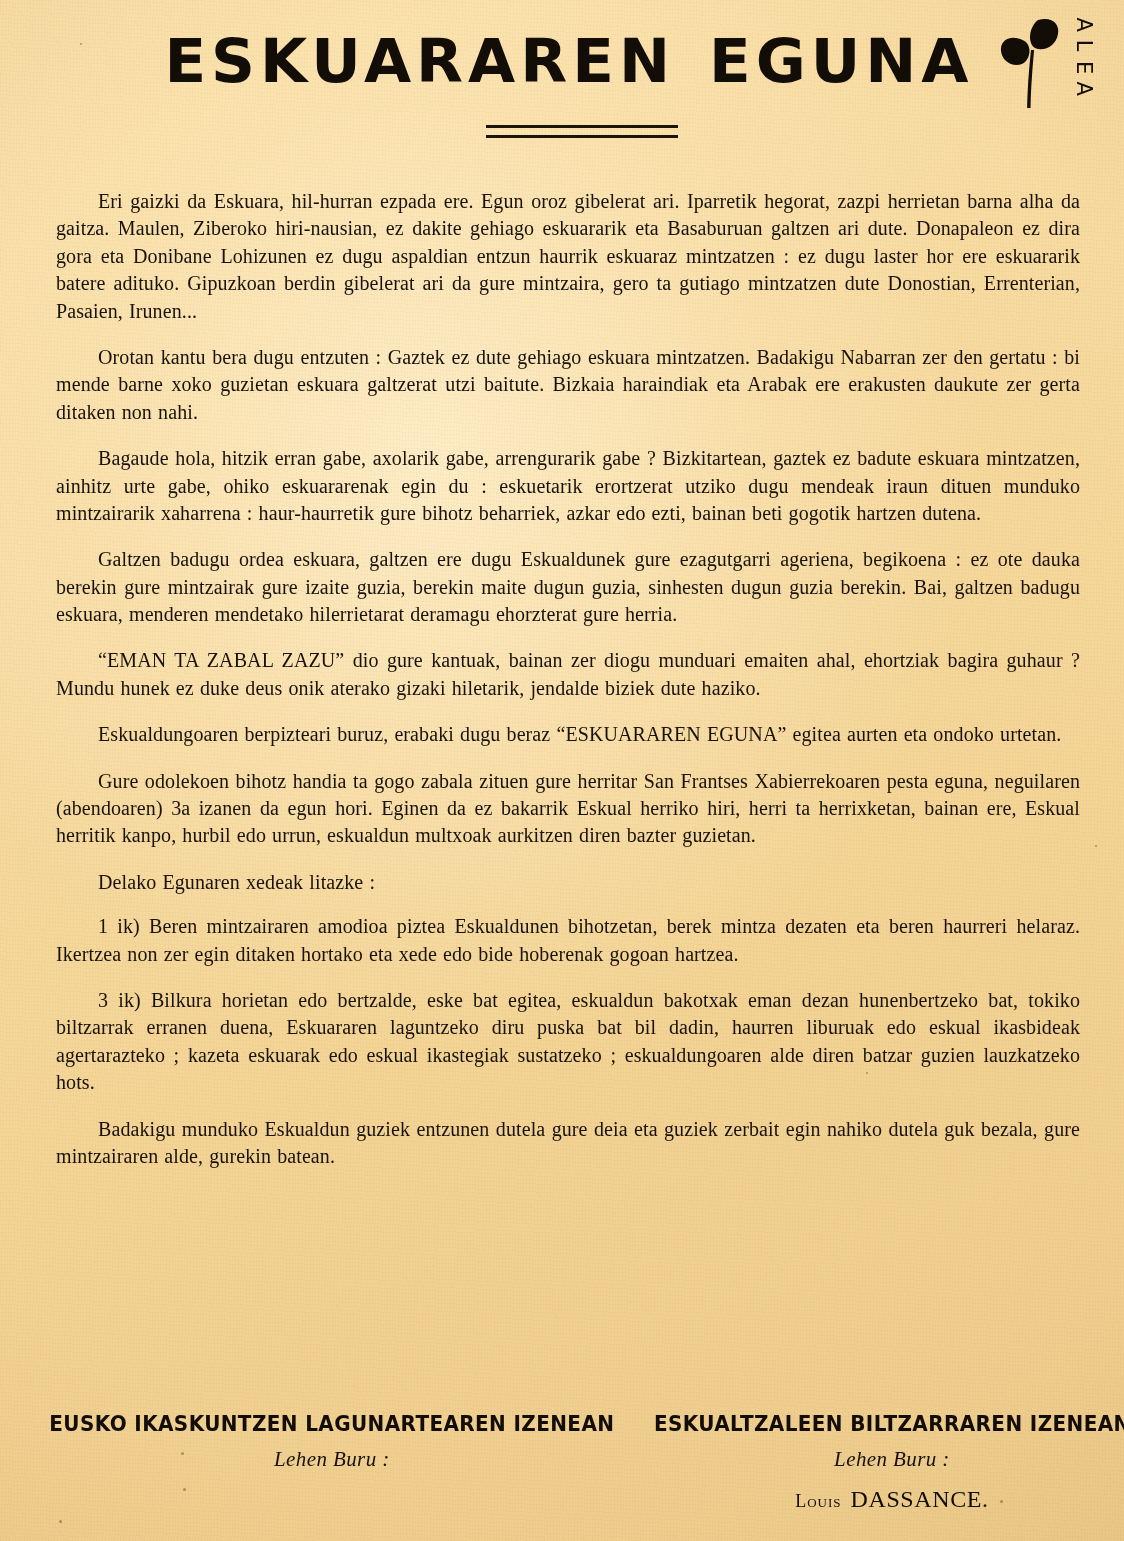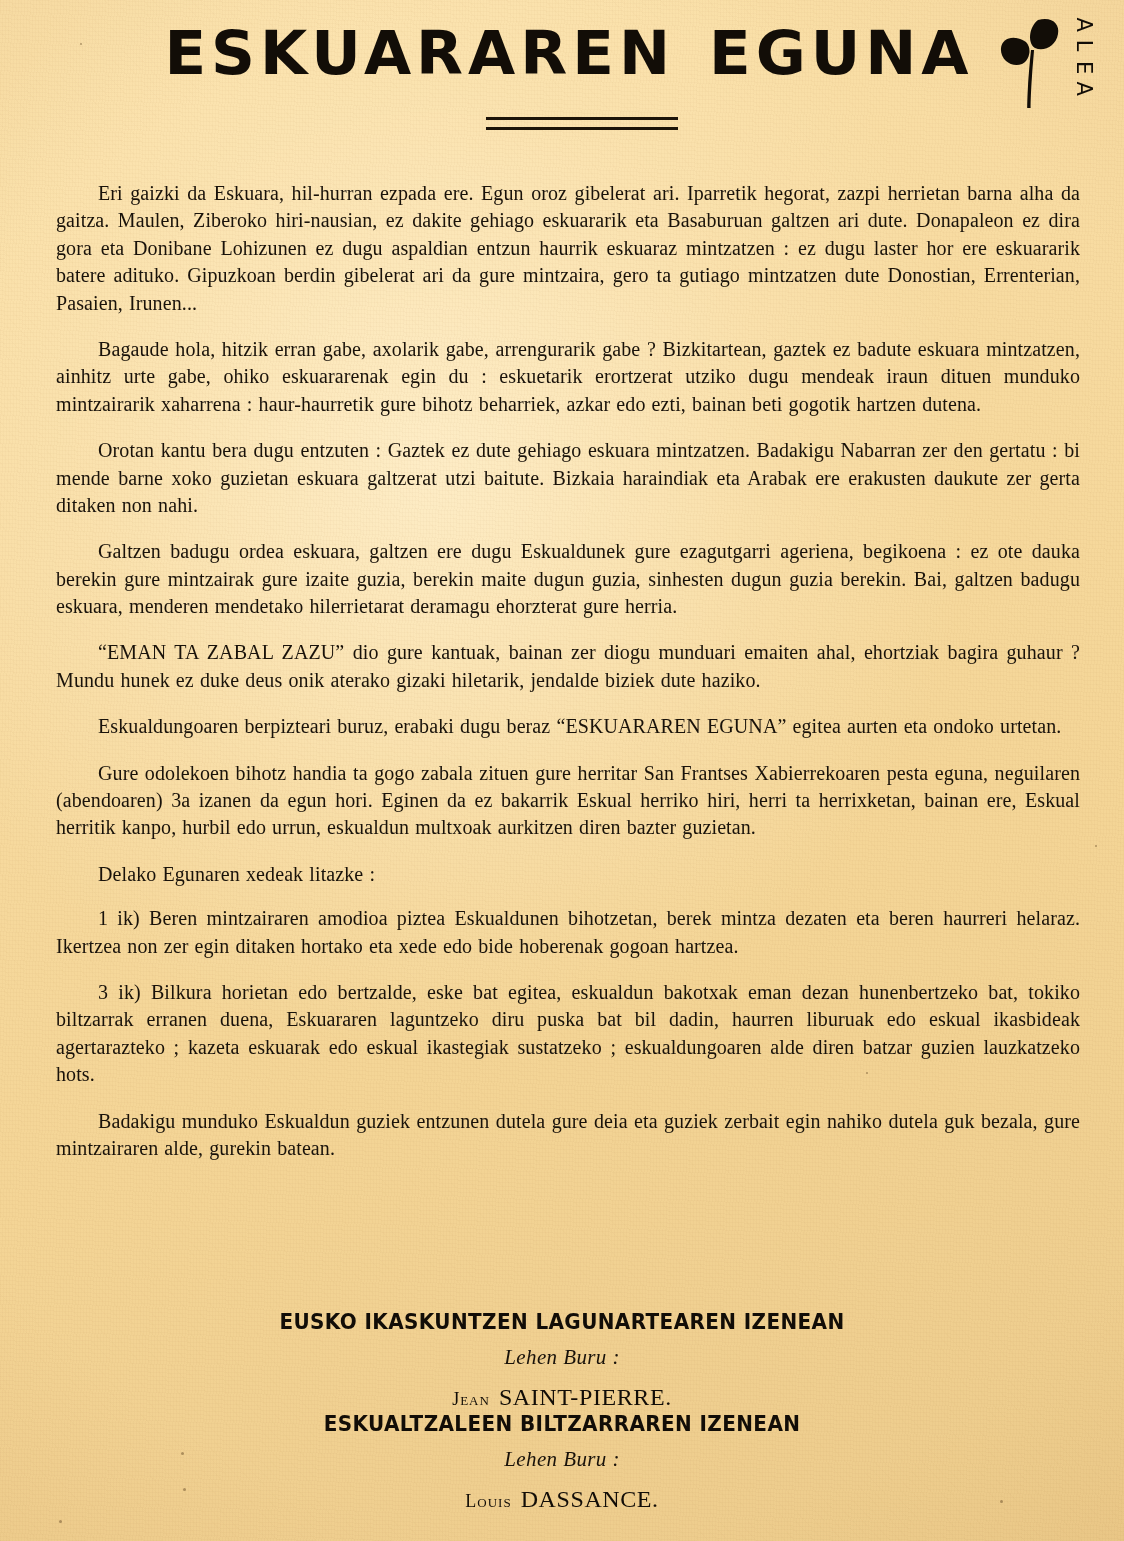--- a/index.html
+++ b/index.html
@@ -43,7 +43,7 @@
   
   .masthead {
     position: relative;
-    padding-top: 22px;
+    padding-top: 30px;
     height: 140px;
   }
   .title {

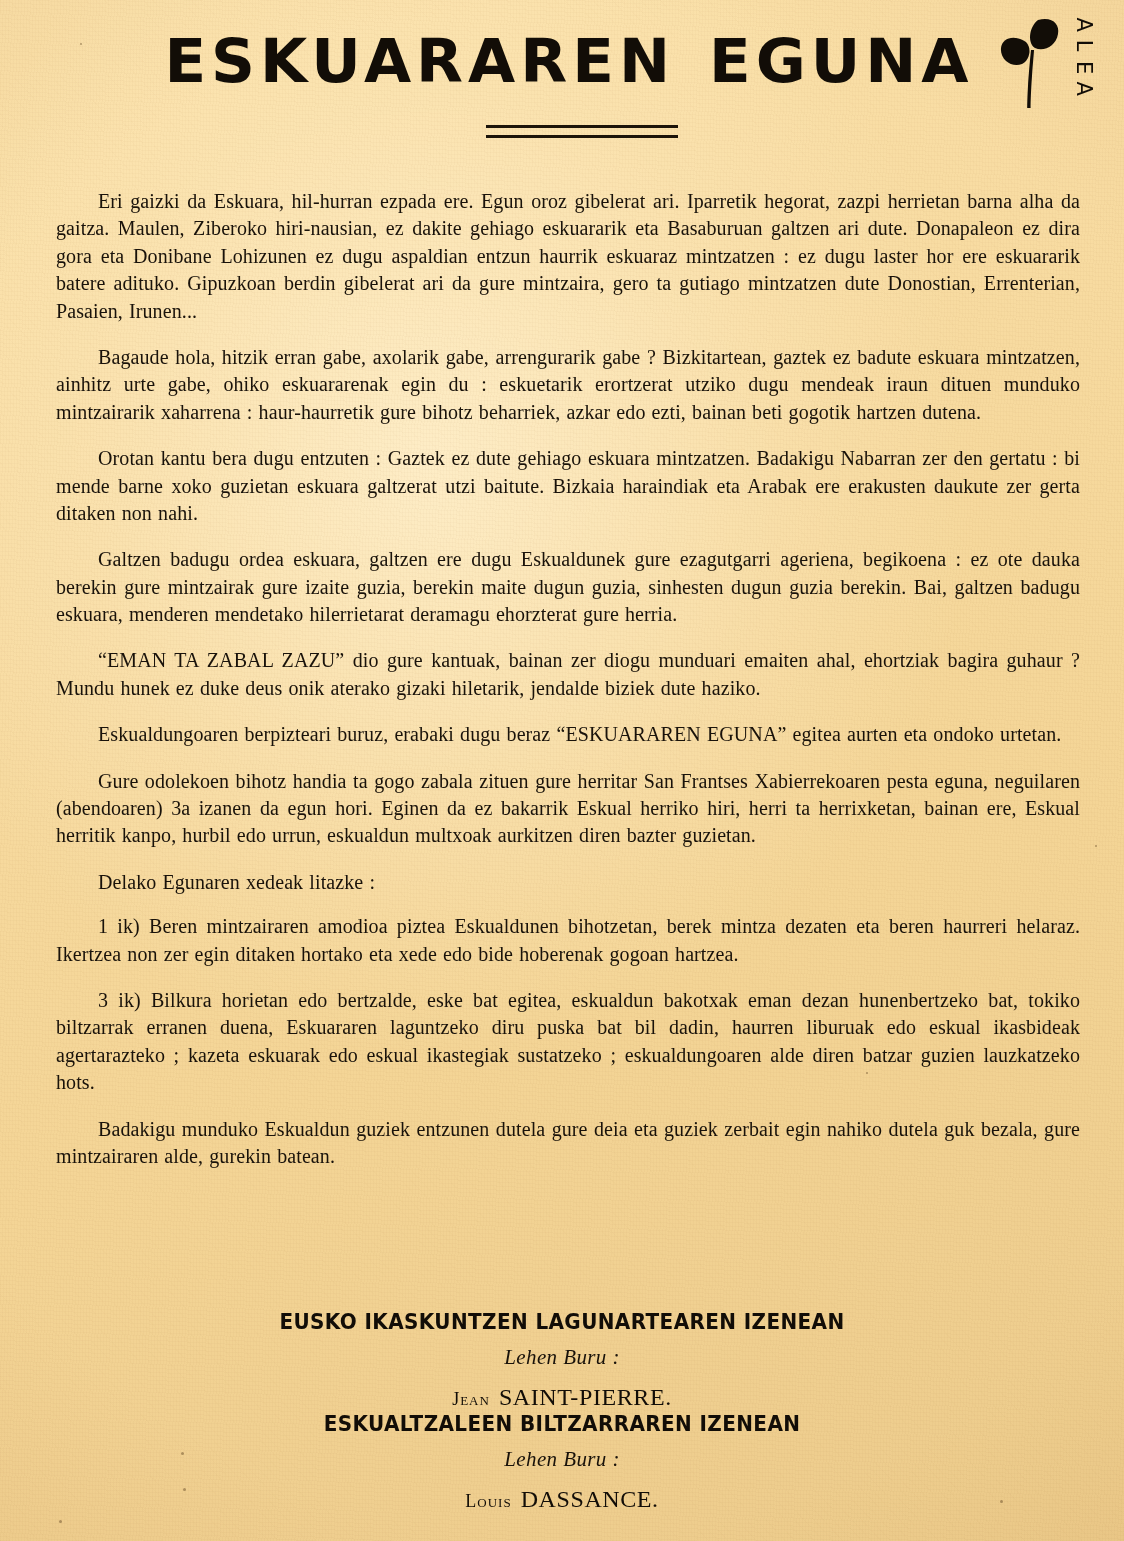--- a/index.html
+++ b/index.html
@@ -211,8 +211,8 @@
 
   <section class="body">
     <p>Eri gaizki da Eskuara, hil-hurran ezpada ere. Egun oroz gibelerat ari. Iparretik hegorat, zazpi herrietan barna alha da gaitza. Maulen, Ziberoko hiri-nausian, ez dakite gehiago eskuararik eta Basaburuan galtzen ari dute. Donapaleon ez dira gora eta Donibane Lohizunen ez dugu aspaldian entzun haurrik eskuaraz mintzatzen : ez dugu laster hor ere eskuararik batere adituko. Gipuzkoan berdin gibelerat ari da gure mintzaira, gero ta gutiago mintzatzen dute Donostian, Errenterian, Pasaien, Irunen...</p>
+    <p>Orotan kantu bera dugu entzuten : Gaztek ez dute gehiago eskuara mintzatzen. Badakigu Nabarran zer den gertatu : bi mende barne xoko guzietan eskuara galtzerat utzi baitute. Bizkaia haraindiak eta Arabak ere erakusten daukute zer gerta ditaken non nahi.</p>
     <p>Bagaude hola, hitzik erran gabe, axolarik gabe, arrengurarik gabe ? Bizkitartean, gaztek ez badute eskuara mintzatzen, ainhitz urte gabe, ohiko eskuararenak egin du : eskuetarik erortzerat utziko dugu mendeak iraun dituen munduko mintzairarik xaharrena : haur-haurretik gure bihotz beharriek, azkar edo ezti, bainan beti gogotik hartzen dutena.</p>
-    <p>Orotan kantu bera dugu entzuten : Gaztek ez dute gehiago eskuara mintzatzen. Badakigu Nabarran zer den gertatu : bi mende barne xoko guzietan eskuara galtzerat utzi baitute. Bizkaia haraindiak eta Arabak ere erakusten daukute zer gerta ditaken non nahi.</p>
     <p>Galtzen badugu ordea eskuara, galtzen ere dugu Eskualdunek gure ezagutgarri ageriena, begikoena : ez ote dauka berekin gure mintzairak gure izaite guzia, berekin maite dugun guzia, sinhesten dugun guzia berekin. Bai, galtzen badugu eskuara, menderen mendetako hilerrietarat deramagu ehorzterat gure herria.</p>
     <p>“EMAN TA ZABAL ZAZU” dio gure kantuak, bainan zer diogu munduari emaiten ahal, ehortziak bagira guhaur ? Mundu hunek ez duke deus onik aterako gizaki hiletarik, jendalde biziek dute haziko.</p>
     <p>Eskualdungoaren berpizteari buruz, erabaki dugu beraz “ESKUARAREN EGUNA” egitea aurten eta ondoko urtetan.</p>

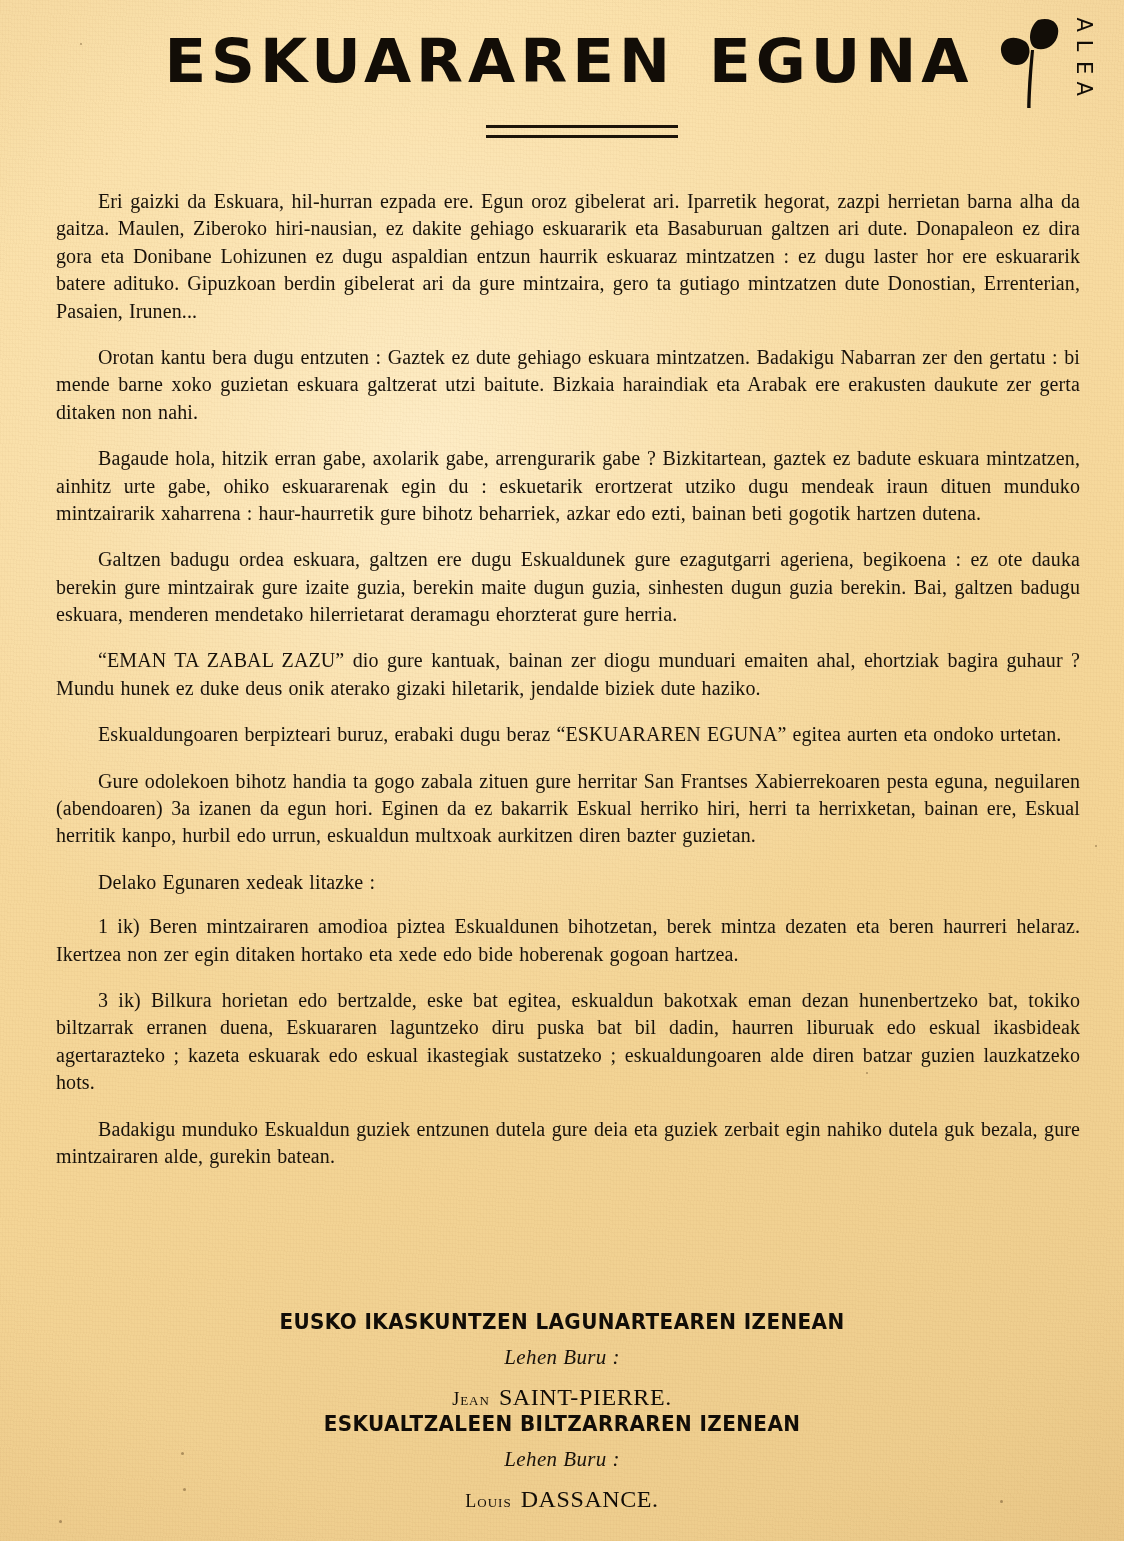--- a/index.html
+++ b/index.html
@@ -134,7 +134,6 @@
     display: flex;
     justify-content: space-around;
     padding: 0 28px;
-    flex-direction: column;
   }
   .sig {
     flex: 0 0 auto;

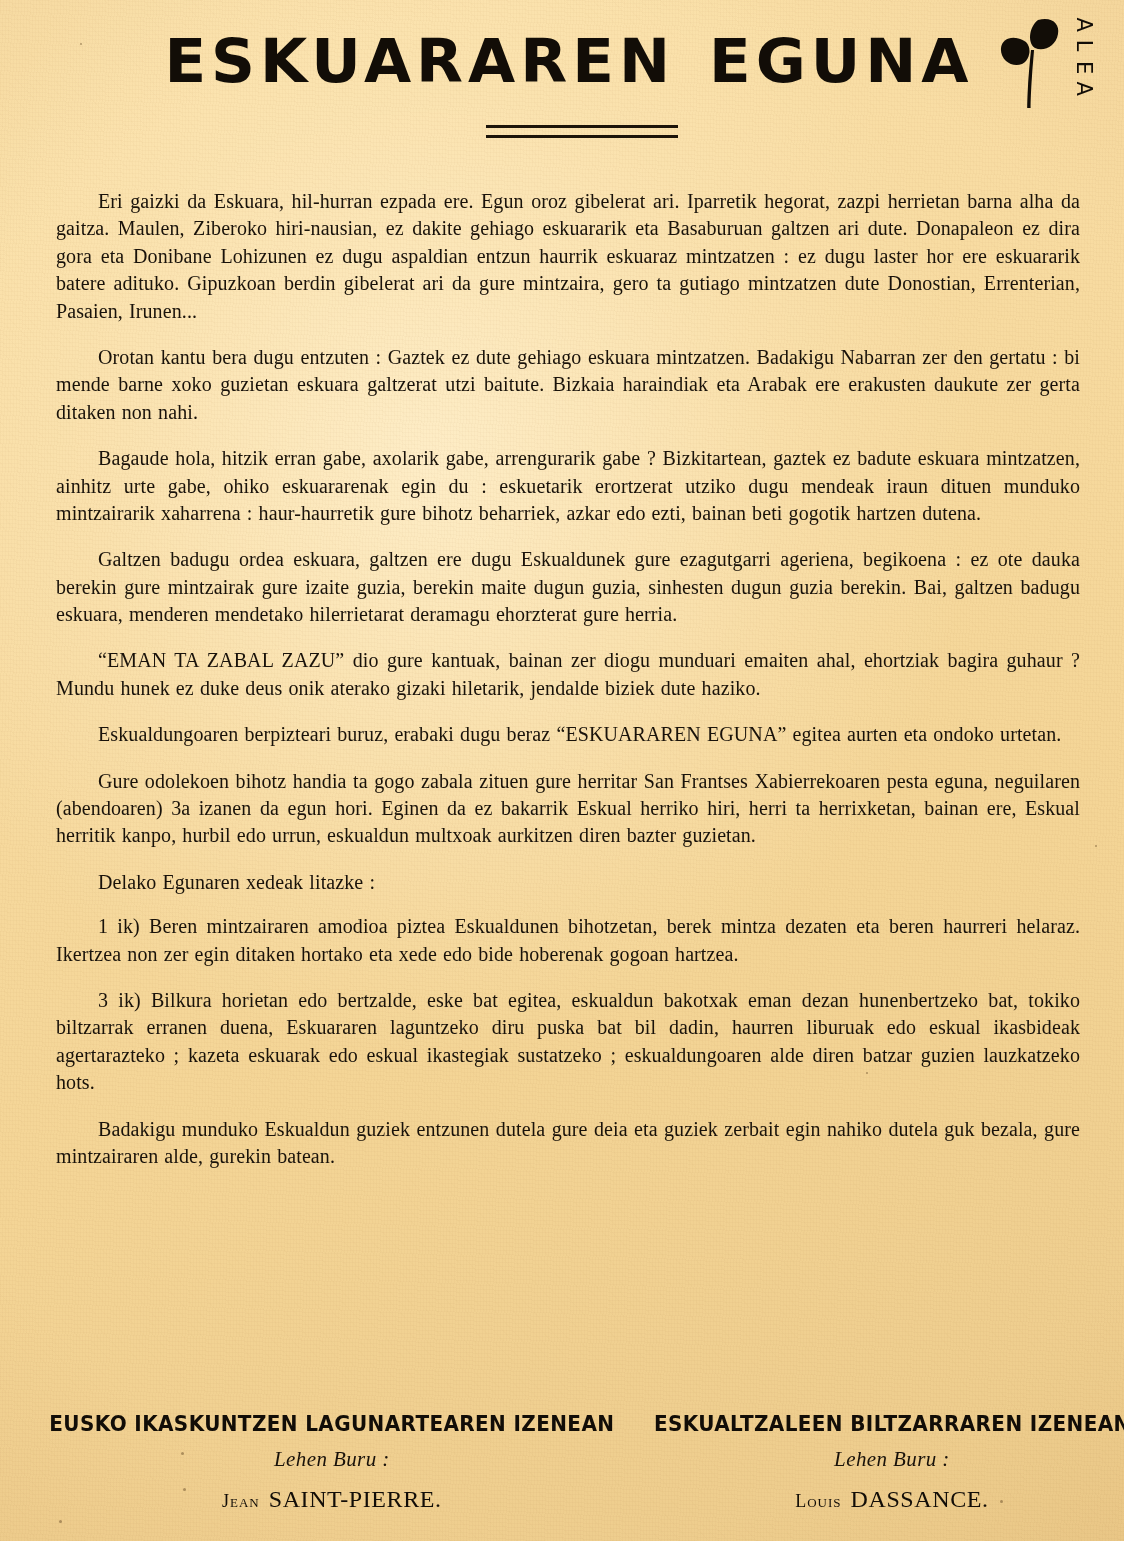--- a/index.html
+++ b/index.html
@@ -227,7 +227,6 @@
     <div class="sig">
       <div class="sig-org">EUSKO IKASKUNTZEN LAGUNARTEAREN IZENEAN</div>
       <div class="sig-role">Lehen Buru :</div>
-      <div class="sig-name"><span class="given" style="font-variant: small-caps;">Jean</span><span class="family">SAINT-PIERRE.</span></div>
     </div>
 
     <div class="sig">

